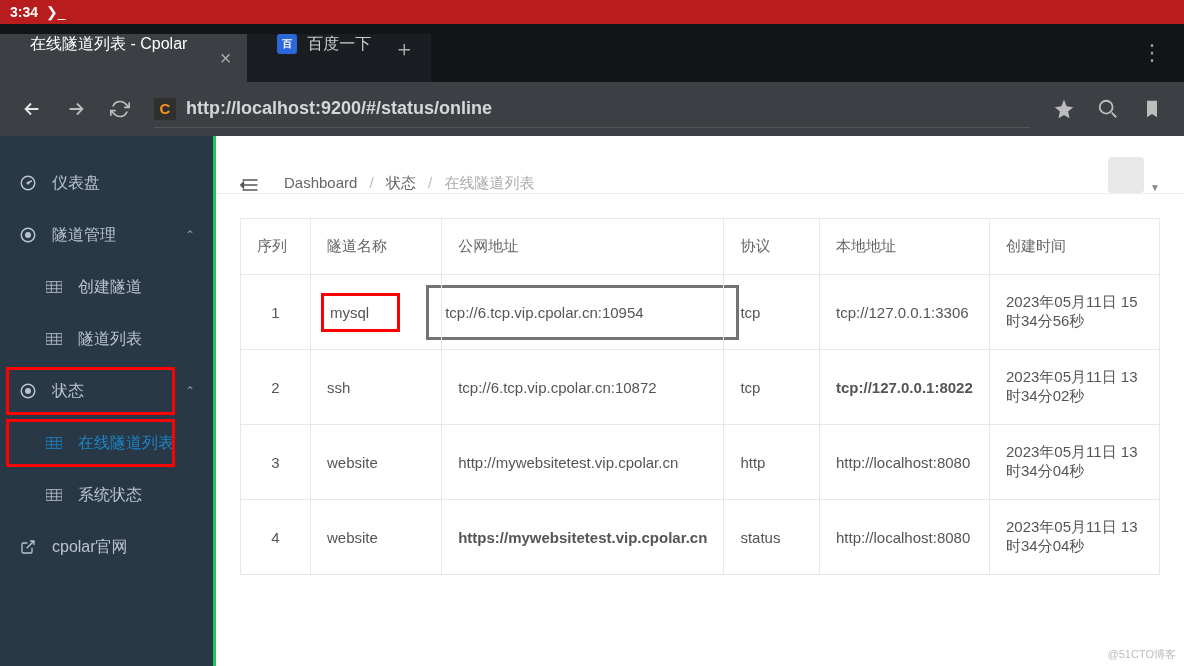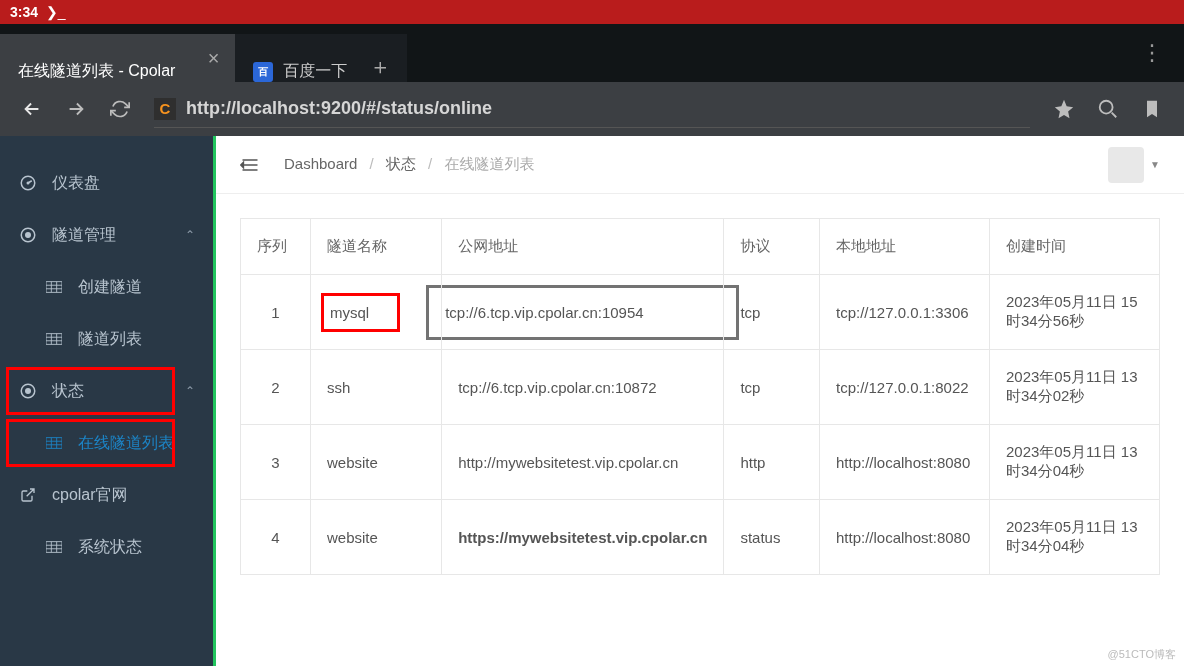--- a/index.html
+++ b/index.html
@@ -7,7 +7,7 @@
   .status-bar{height:24px;display:flex;align-items:center;color:#fff;font-size:14px;font-weight:700;padding:0 10px;background:#b91c1c}
   .status-bar .term{margin-left:8px;font-weight:400}
   .tab-strip{height:58px;background:#111517;display:flex;align-items:flex-end;position:relative}
-  .tab{height:48px;display:flex;align-items:flex-end;padding:0 60px 0 18px;position:relative;font-size:16px;color:#ccc}
+  .tab{height:48px;display:flex;align-items:flex-start;padding:0 60px 0 30px;position:relative;font-size:16px;color:#ccc}
   .tab.active{background:#3c3f43;color:#fff}
   .tab.inactive{background:#1a1e22}
   .tab .close{position:absolute;right:16px;top:50%;transform:translateY(-50%);font-size:20px;color:#aaa}

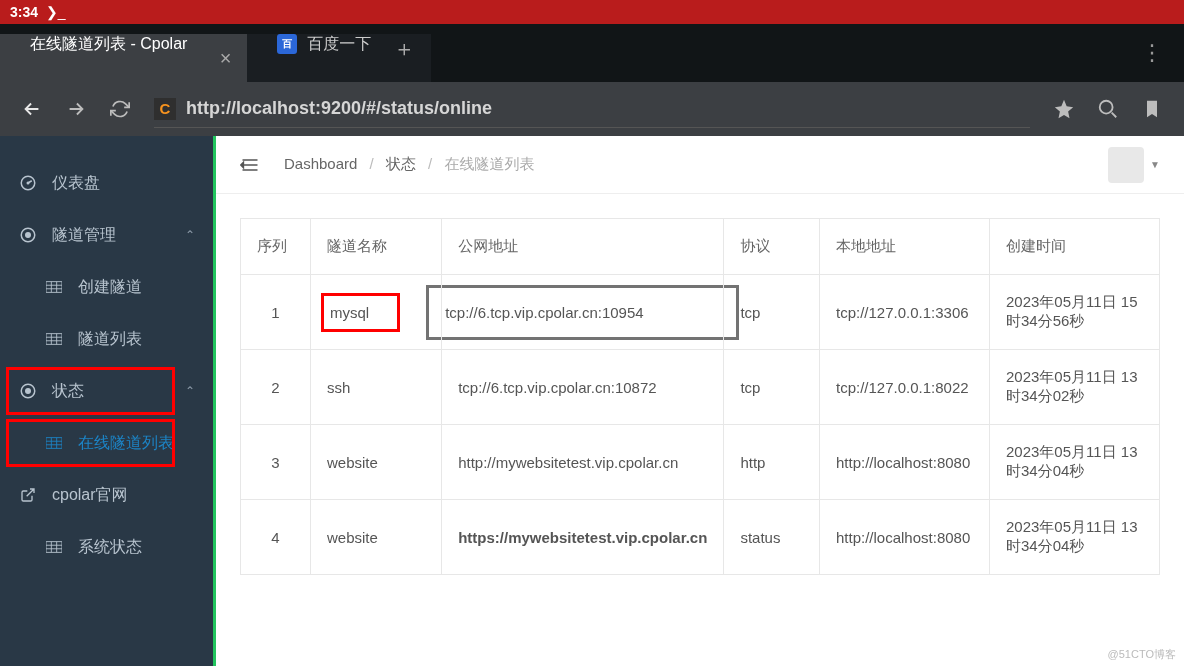--- a/index.html
+++ b/index.html
@@ -30,7 +30,7 @@
   .s-item.active{color:#1c84c6}
   .s-item .chev{position:absolute;right:18px;font-size:12px;color:#8a98a6}
   .main{flex:1;background:#fff;overflow:hidden}
-  .m-header{height:58px;display:flex;align-items:center;padding:0 24px;border-bottom:1px solid #eee}
+  .m-header{height:58px;display:flex;align-items:flex-end;padding:0 24px;border-bottom:1px solid #eee}
   .collapse-ico{margin-right:24px;color:#555}
   .crumb{color:#666;font-size:15px}
   .crumb .sep{margin:0 8px;color:#bbb}

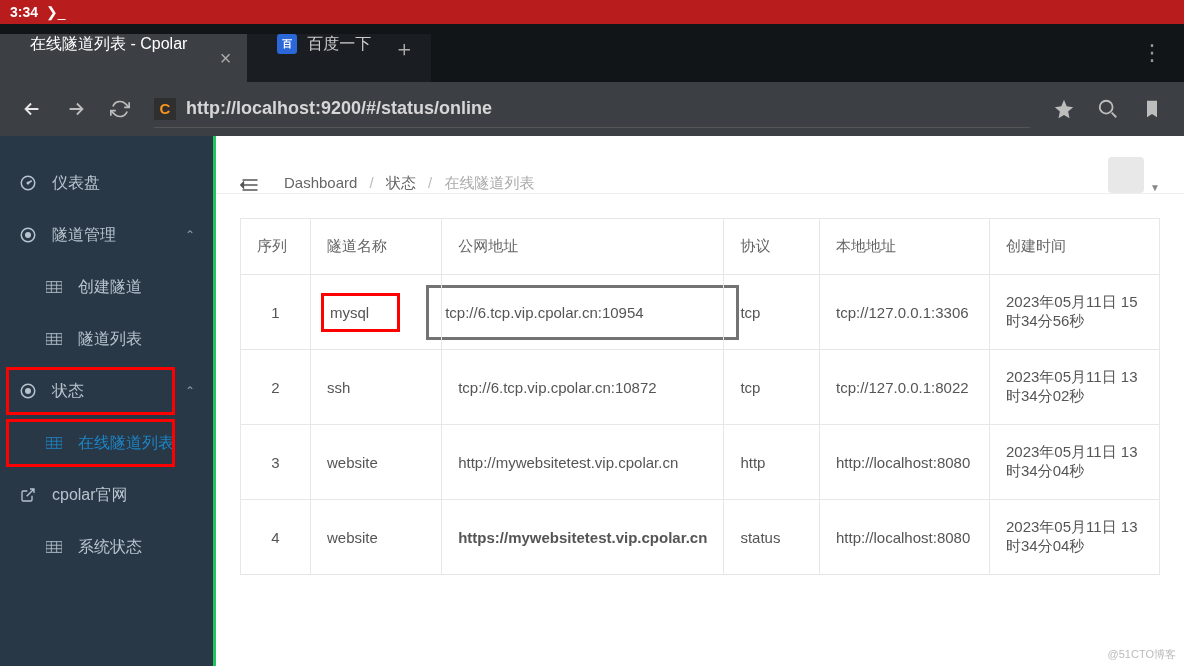--- a/index.html
+++ b/index.html
@@ -234,7 +234,7 @@
               <td>ssh</td>
               <td style="width: 180px;">tcp://6.tcp.vip.cpolar.cn:10872</td>
               <td>tcp</td>
-              <td style="width: 170px;">tcp://127.0.0.1:8022</td>
+              <td style="width: 170px; font-weight: bold;">tcp://127.0.0.1:8022</td>
               <td style="width: 170px;">2023年05月11日 13时34分02秒</td>
             </tr>
             <tr>

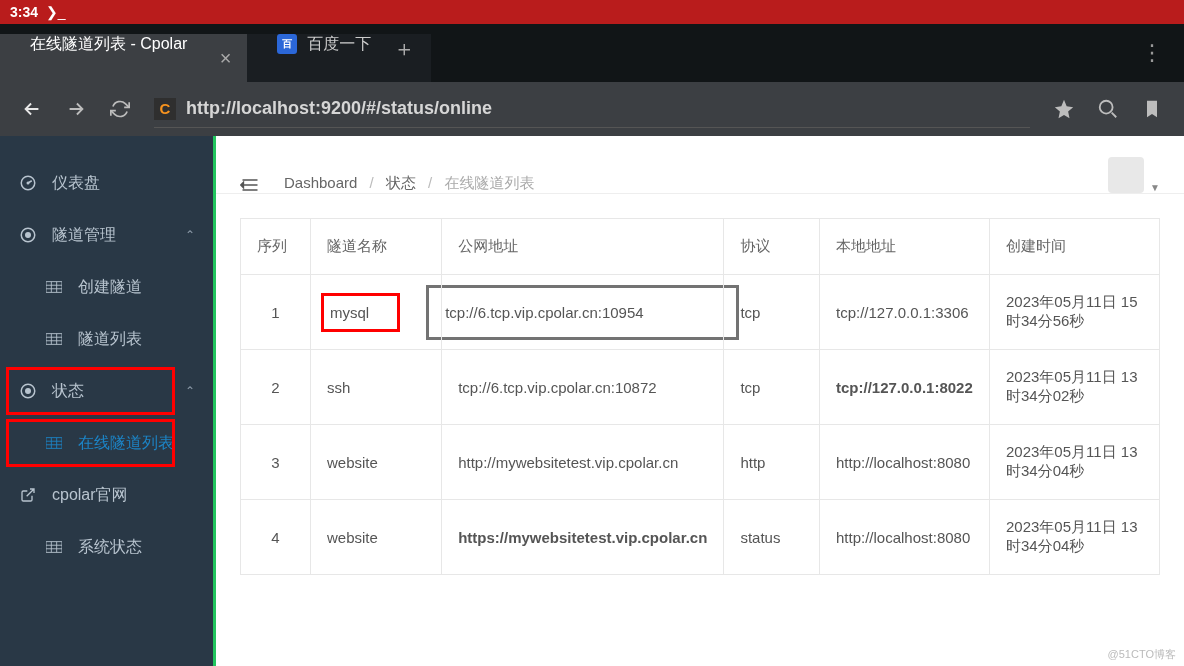--- a/index.html
+++ b/index.html
@@ -170,6 +170,15 @@
         <span>在线隧道列表</span>
         <div class="" style="position: absolute; inset: 2px 38px 2px 6px; border: 3px solid rgb(255, 0, 0); pointer-events: none;"></div>
       </div>
+      <div class="s-item sub">
+        <span class="s-ico">
+          <svg width="16" height="12" viewBox="0 0 18 12" fill="currentColor">
+            <rect width="18" height="12" fill="none" stroke="currentColor"></rect>
+            <path d="M0 4h18M0 8h18M6 0v12M12 0v12" stroke="currentColor"></path>
+          </svg>
+        </span>
+        <span>系统状态</span>
+      </div>
       <div class="s-item">
         <span class="s-ico">
           <svg width="16" height="16" viewBox="0 0 24 24" fill="none" stroke="currentColor" stroke-width="2">
@@ -177,15 +186,6 @@
           </svg>
         </span>
         <span>cpolar官网</span>
-      </div>
-      <div class="s-item sub">
-        <span class="s-ico">
-          <svg width="16" height="12" viewBox="0 0 18 12" fill="currentColor">
-            <rect width="18" height="12" fill="none" stroke="currentColor"></rect>
-            <path d="M0 4h18M0 8h18M6 0v12M12 0v12" stroke="currentColor"></path>
-          </svg>
-        </span>
-        <span>系统状态</span>
       </div>
     </div>
   <div class="main">

